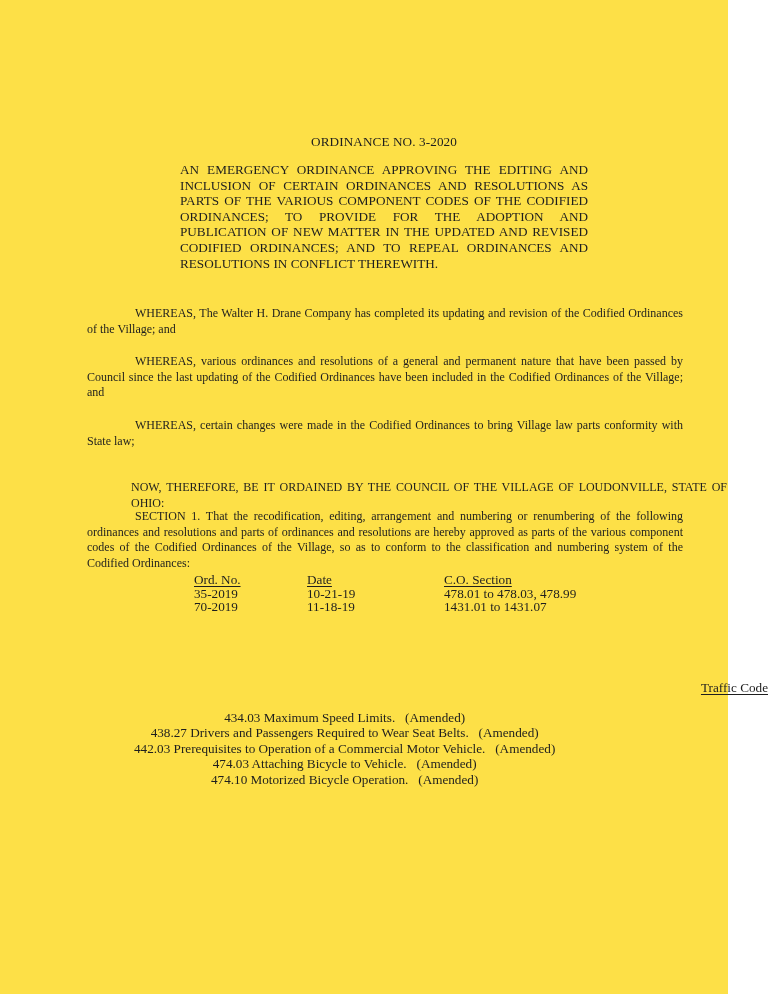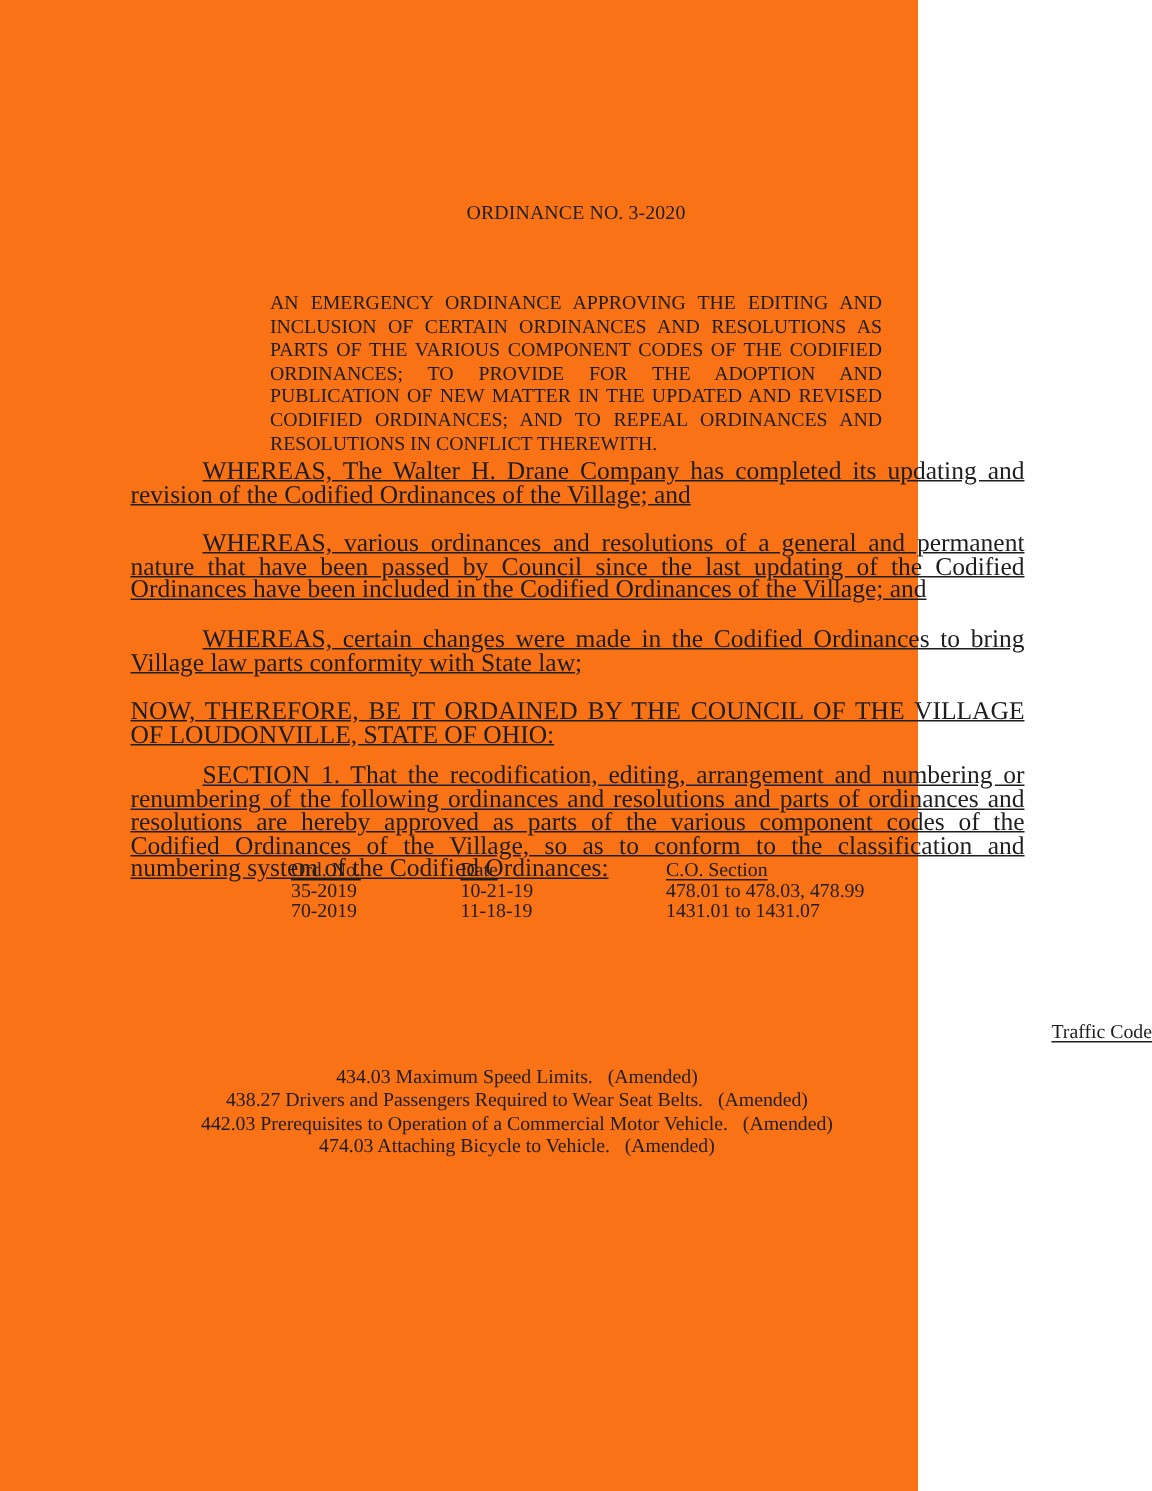--- a/index.html
+++ b/index.html
@@ -18,8 +18,8 @@
     .page {
       position: absolute;
       left: 0; top: 0;
-      width: 612px; height: 994px;
-      background: #f97316;
+      width: 728px; height: 994px;
+      background: #fde047;
     }
     .abs { position: absolute; margin: 0; }
     .title {

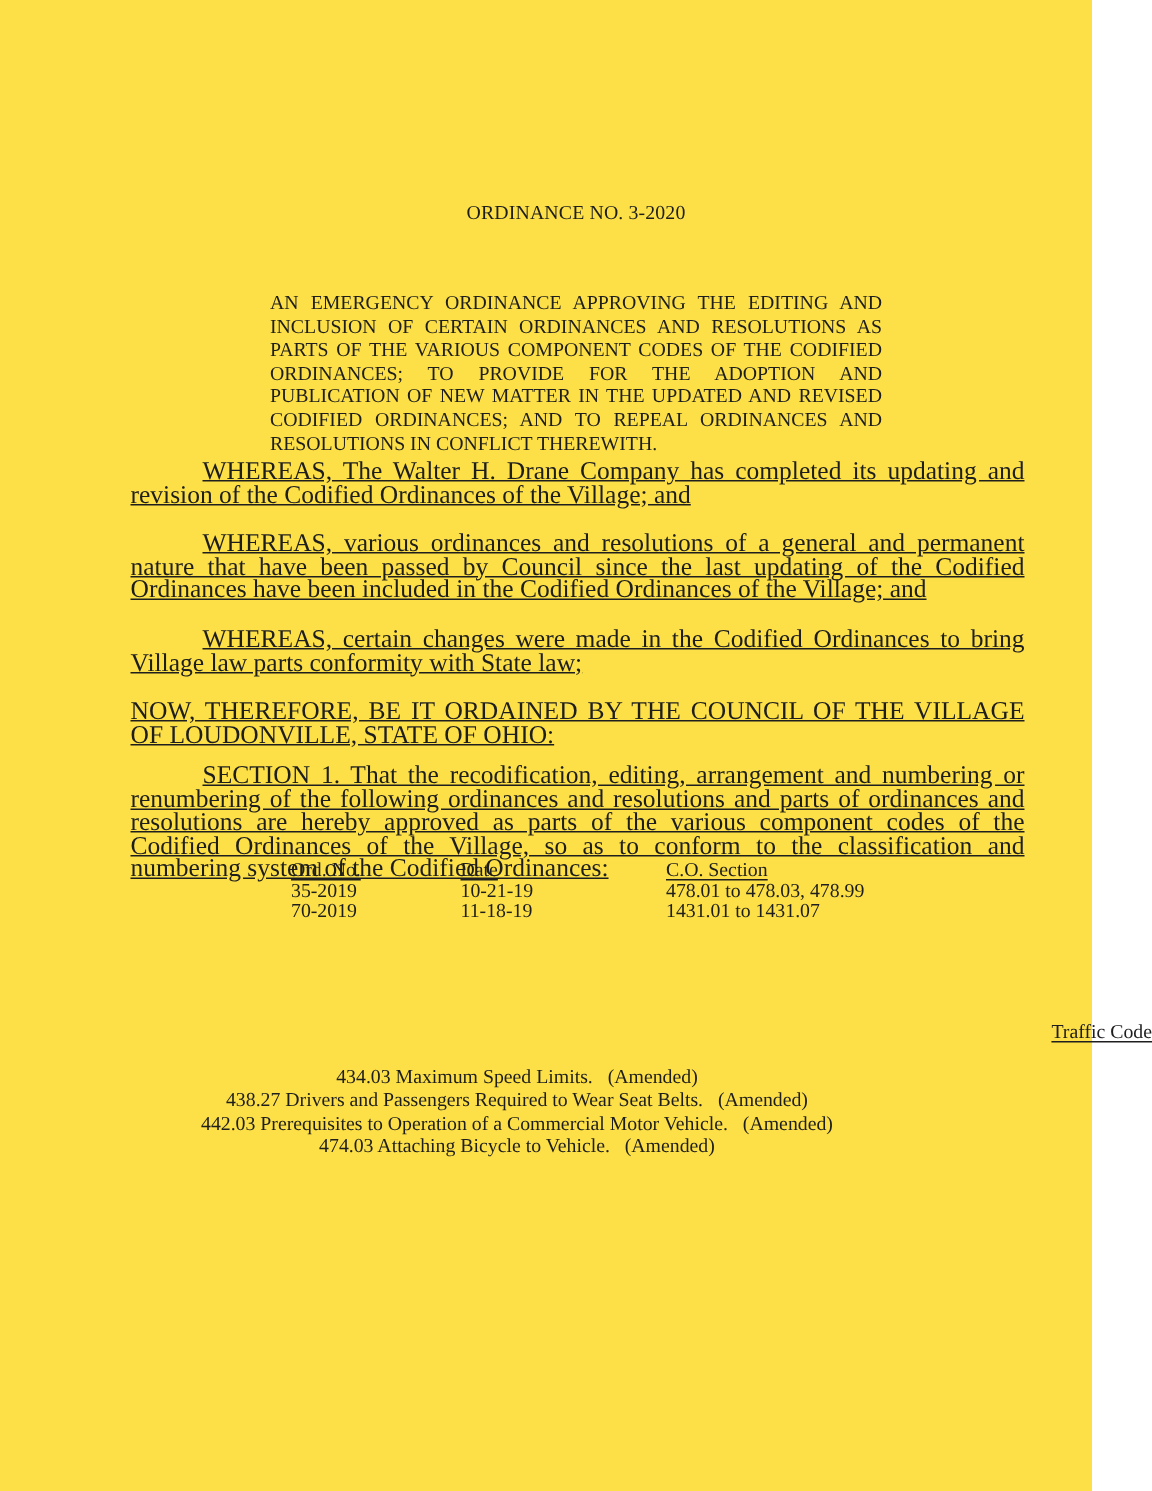--- a/index.html
+++ b/index.html
@@ -37,7 +37,6 @@
       line-height: 15.6px;
       text-align: justify;
       text-align-last: left;
-      margin-top: 32px;
     }
     .para {
       left: 87px;

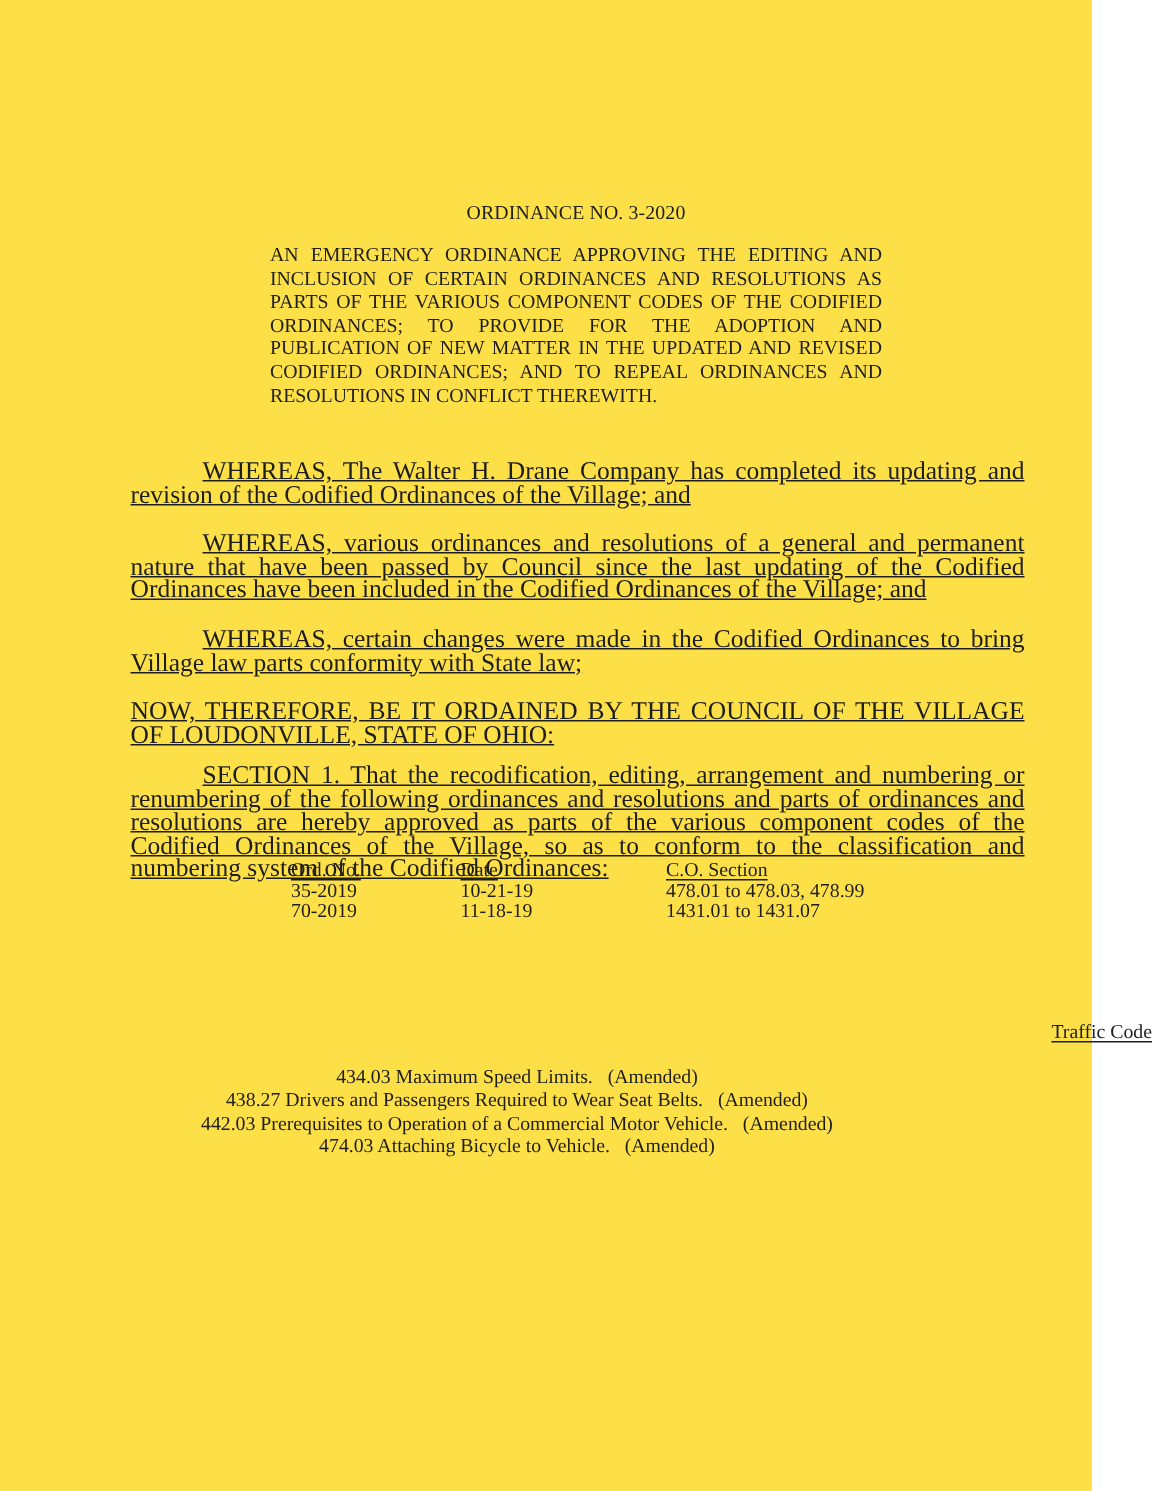--- a/index.html
+++ b/index.html
@@ -41,10 +41,9 @@
     .para {
       left: 87px;
       width: 596px;
-      font-size: 17px;
+      font-size: 12px;
       line-height: 15.6px;
       text-align: justify;
-      text-decoration: underline;
     }
     .para .indent {
       display: inline-block;

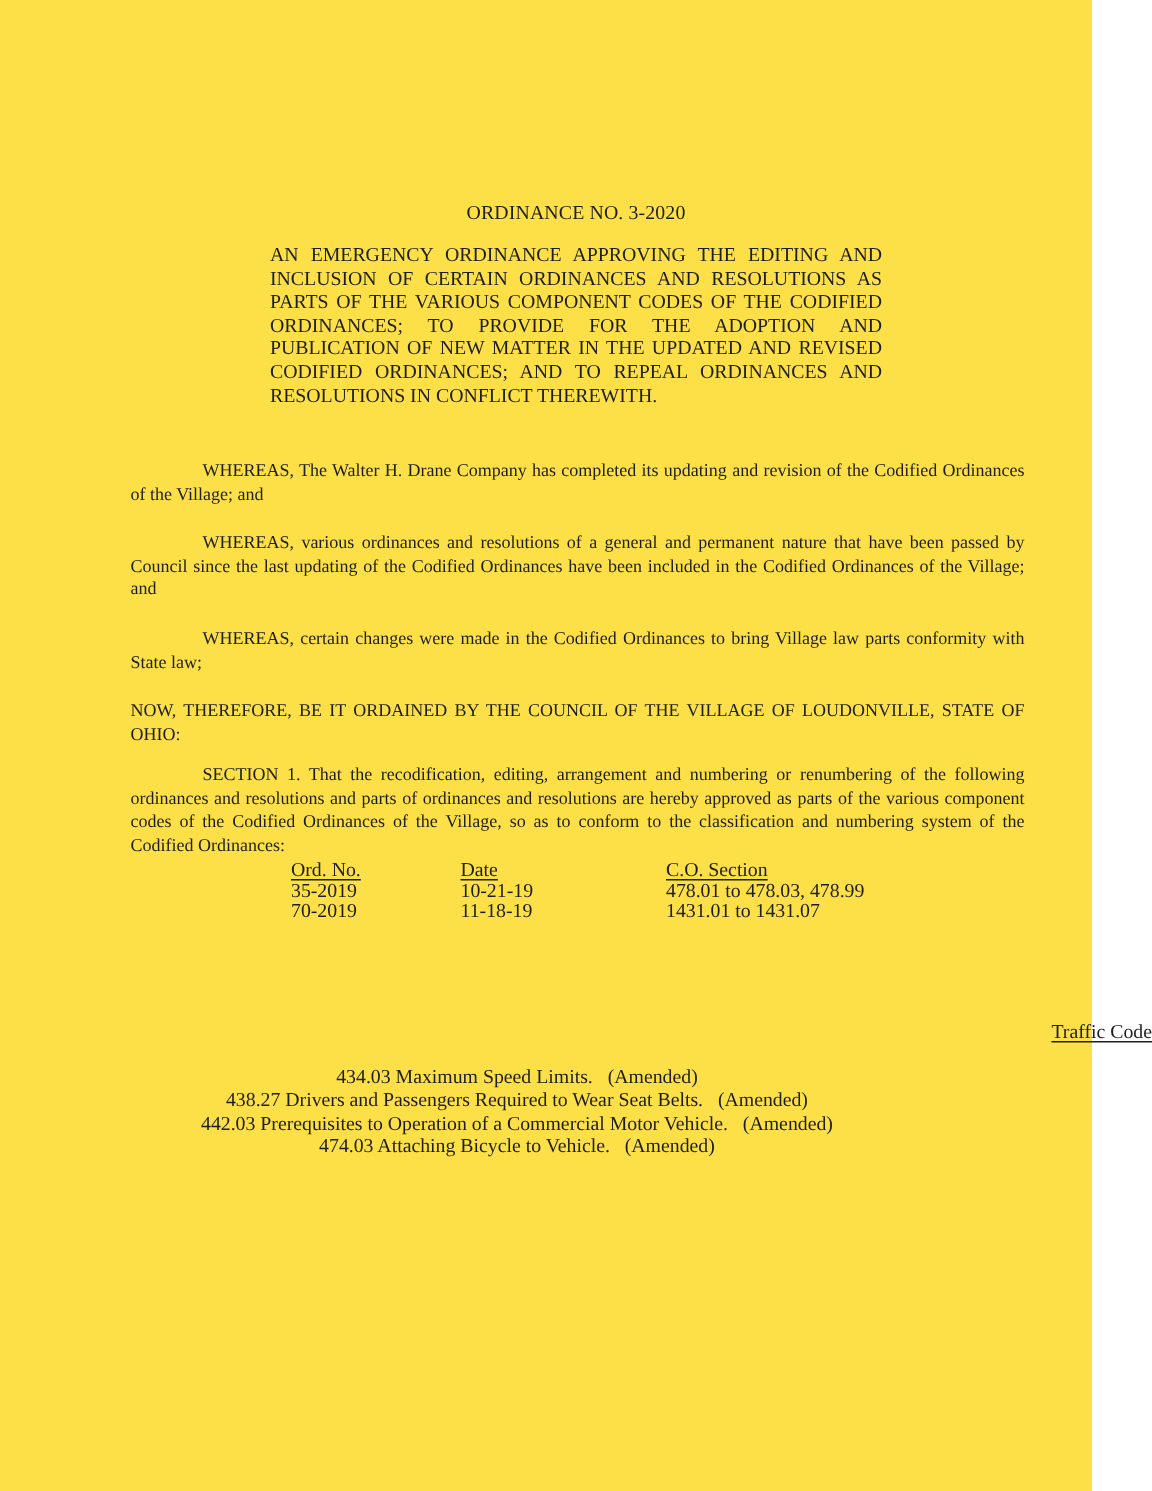--- a/index.html
+++ b/index.html
@@ -90,7 +90,7 @@
 
   <p class="abs para nolast" style="top:418px;"><span class="indent"></span><span>WHEREAS, certain changes were made in the Codified Ordinances to bring Village law parts conformity with State law;</span></p>
 
-  <p class="abs para nolast" style="top:466px;">NOW, THEREFORE, BE IT ORDAINED BY THE COUNCIL OF THE VILLAGE OF LOUDONVILLE, STATE OF OHIO:</p>
+  <p class="abs para nolast" style="top:480px;margin-left:44px;">NOW, THEREFORE, BE IT ORDAINED BY THE COUNCIL OF THE VILLAGE OF LOUDONVILLE, STATE OF OHIO:</p>
 
   <p class="abs para nolast" style="top:509px;"><span class="indent"></span><span>SECTION 1.  That the recodification, editing, arrangement and numbering or renumbering of the following ordinances and resolutions and parts of ordinances and resolutions are hereby approved as parts of the various component codes of the Codified Ordinances of the Village, so as to conform to the classification and numbering system of the Codified Ordinances:</span></p>
 

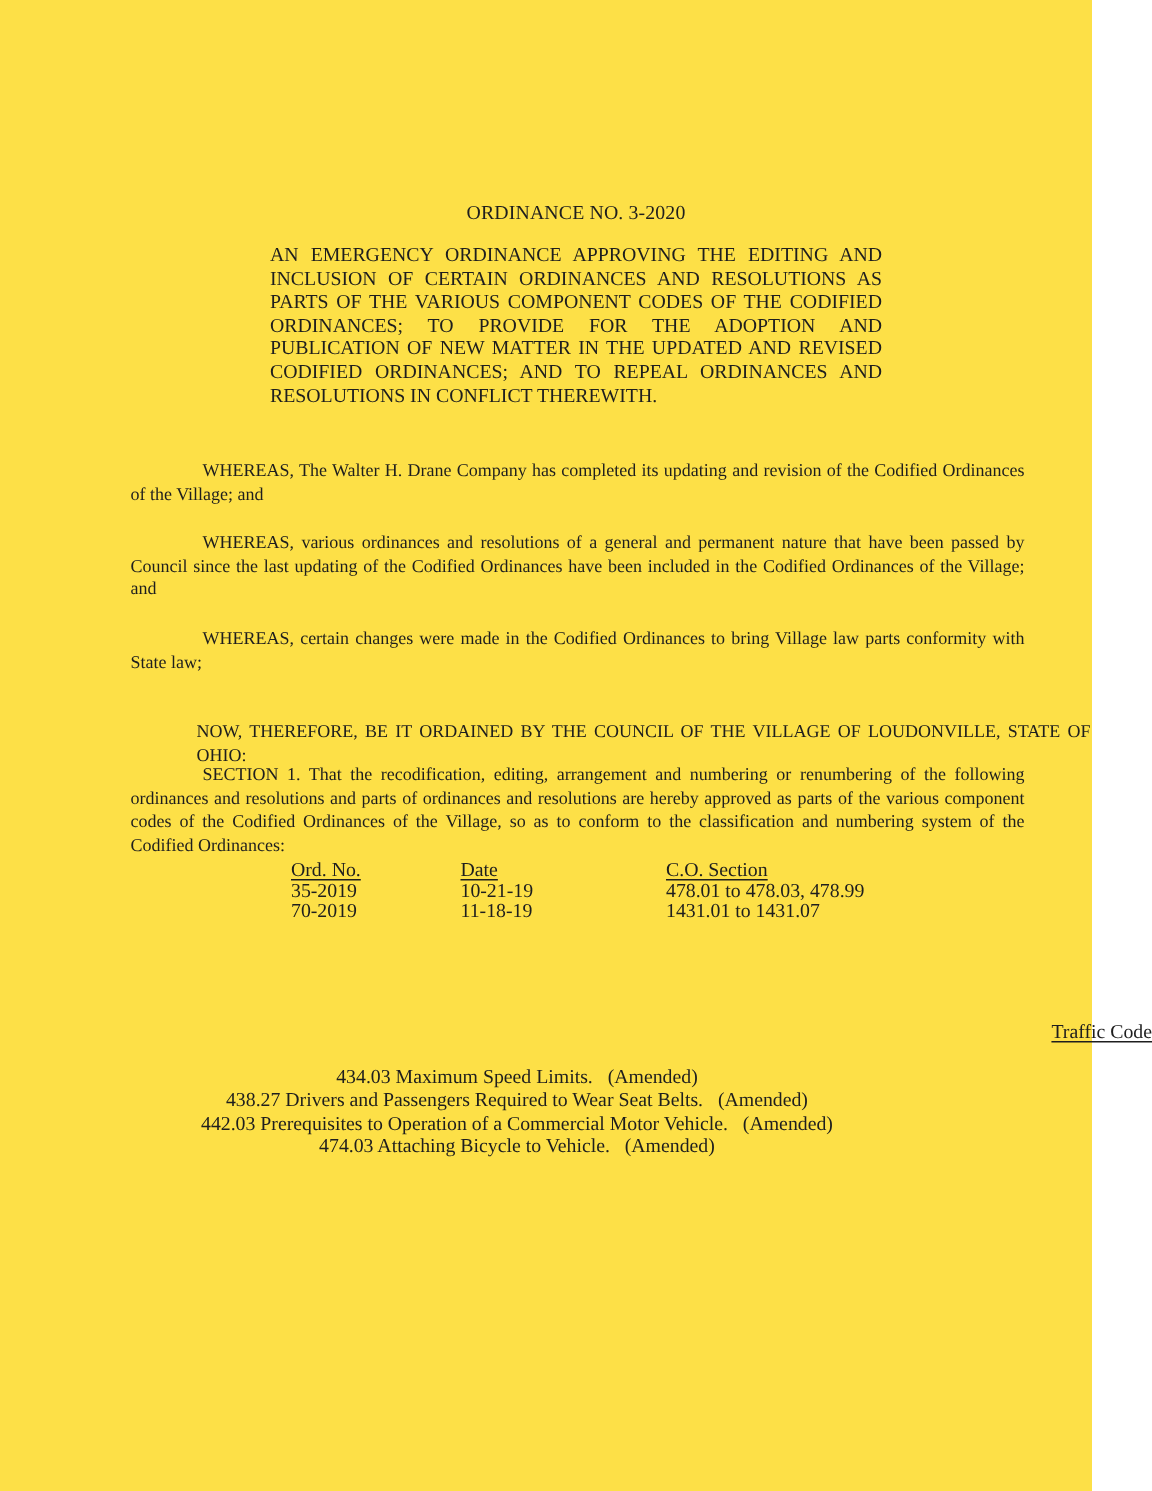--- a/index.html
+++ b/index.html
@@ -120,6 +120,7 @@
     <div class="item">438.27 Drivers and Passengers Required to Wear Seat Belts.   (Amended)</div>
     <div class="item">442.03 Prerequisites to Operation of a Commercial Motor Vehicle.   (Amended)</div>
     <div class="item">474.03 Attaching Bicycle to Vehicle.   (Amended)</div>
+    <div class="item">474.10 Motorized Bicycle Operation.   (Amended)</div>
   </div>
 
 </div>

